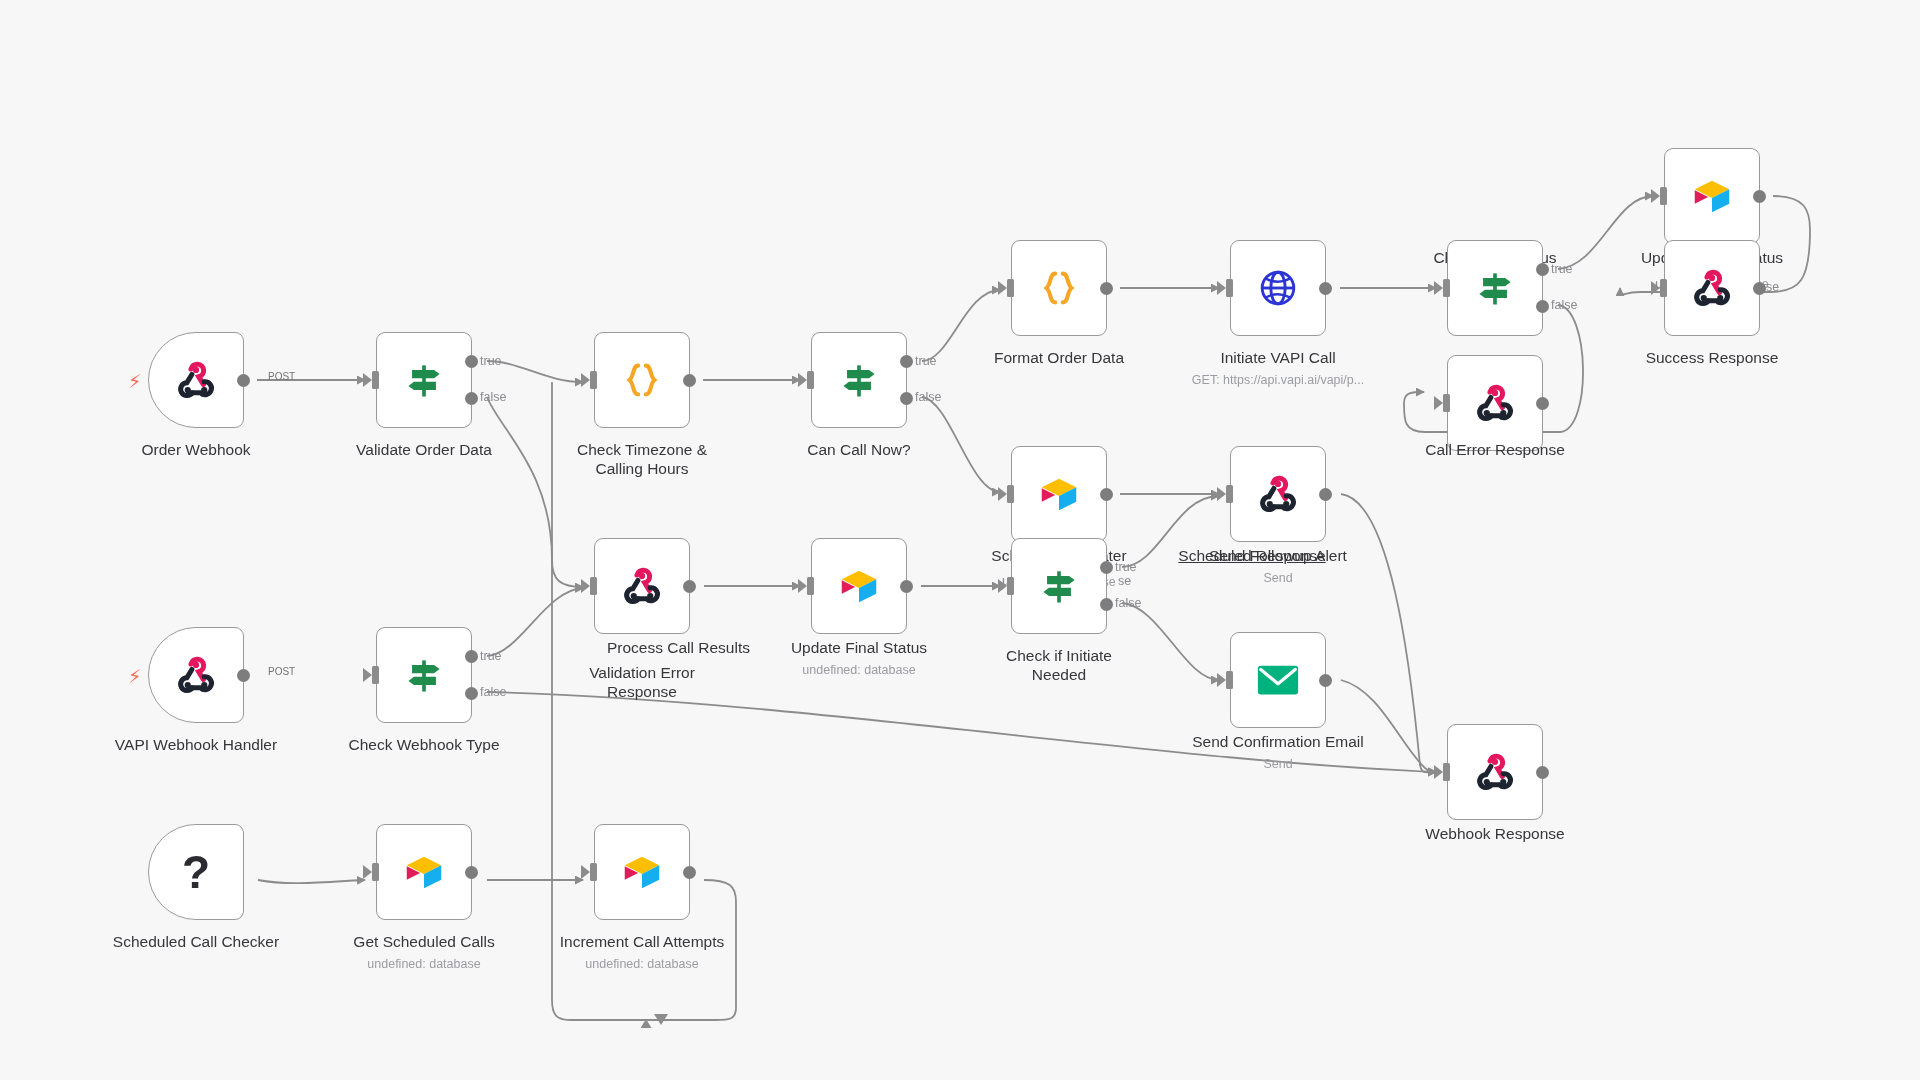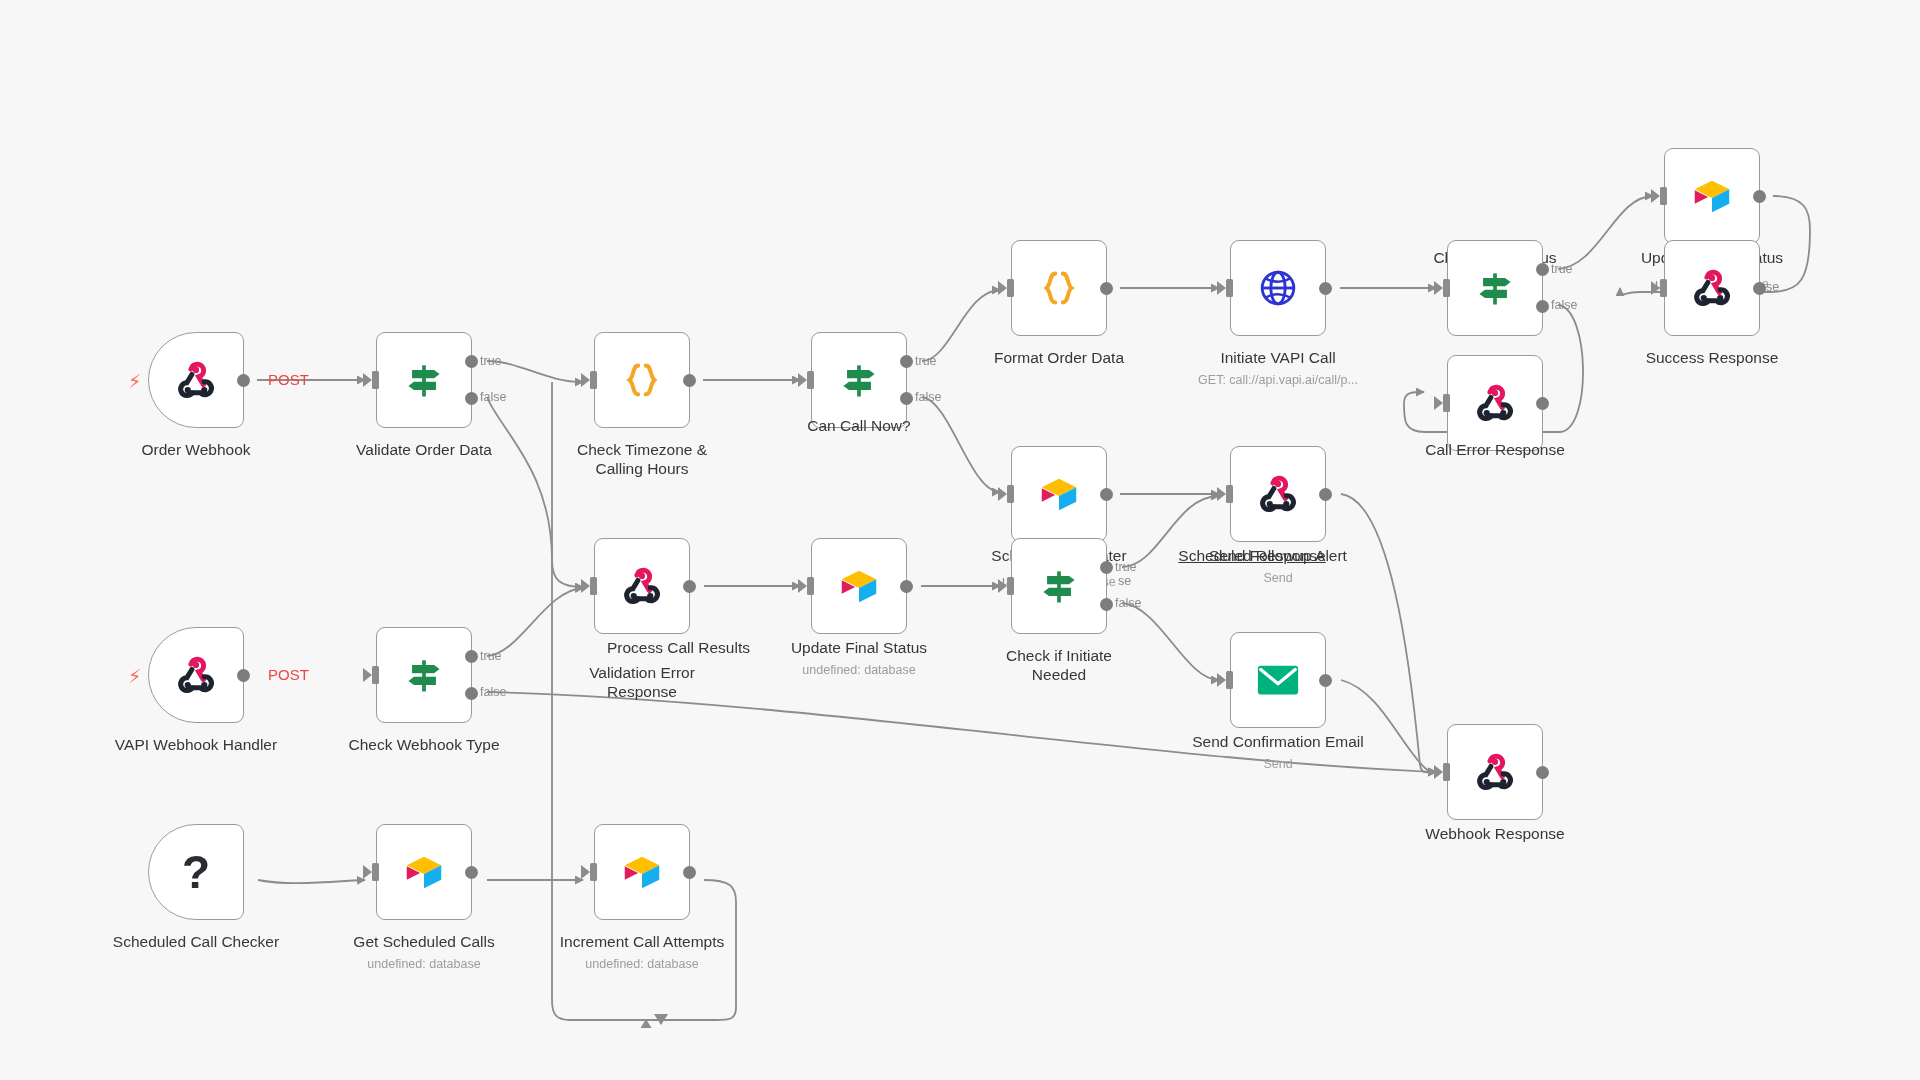--- a/index.html
+++ b/index.html
@@ -84,8 +84,8 @@
   }
   .edge-label{
     position:absolute;
-    font-size:15px;
-    color:#ef4444;
+    font-size:10px;
+    color:#737373;
     z-index:4;
     pointer-events:none;
     white-space:nowrap;

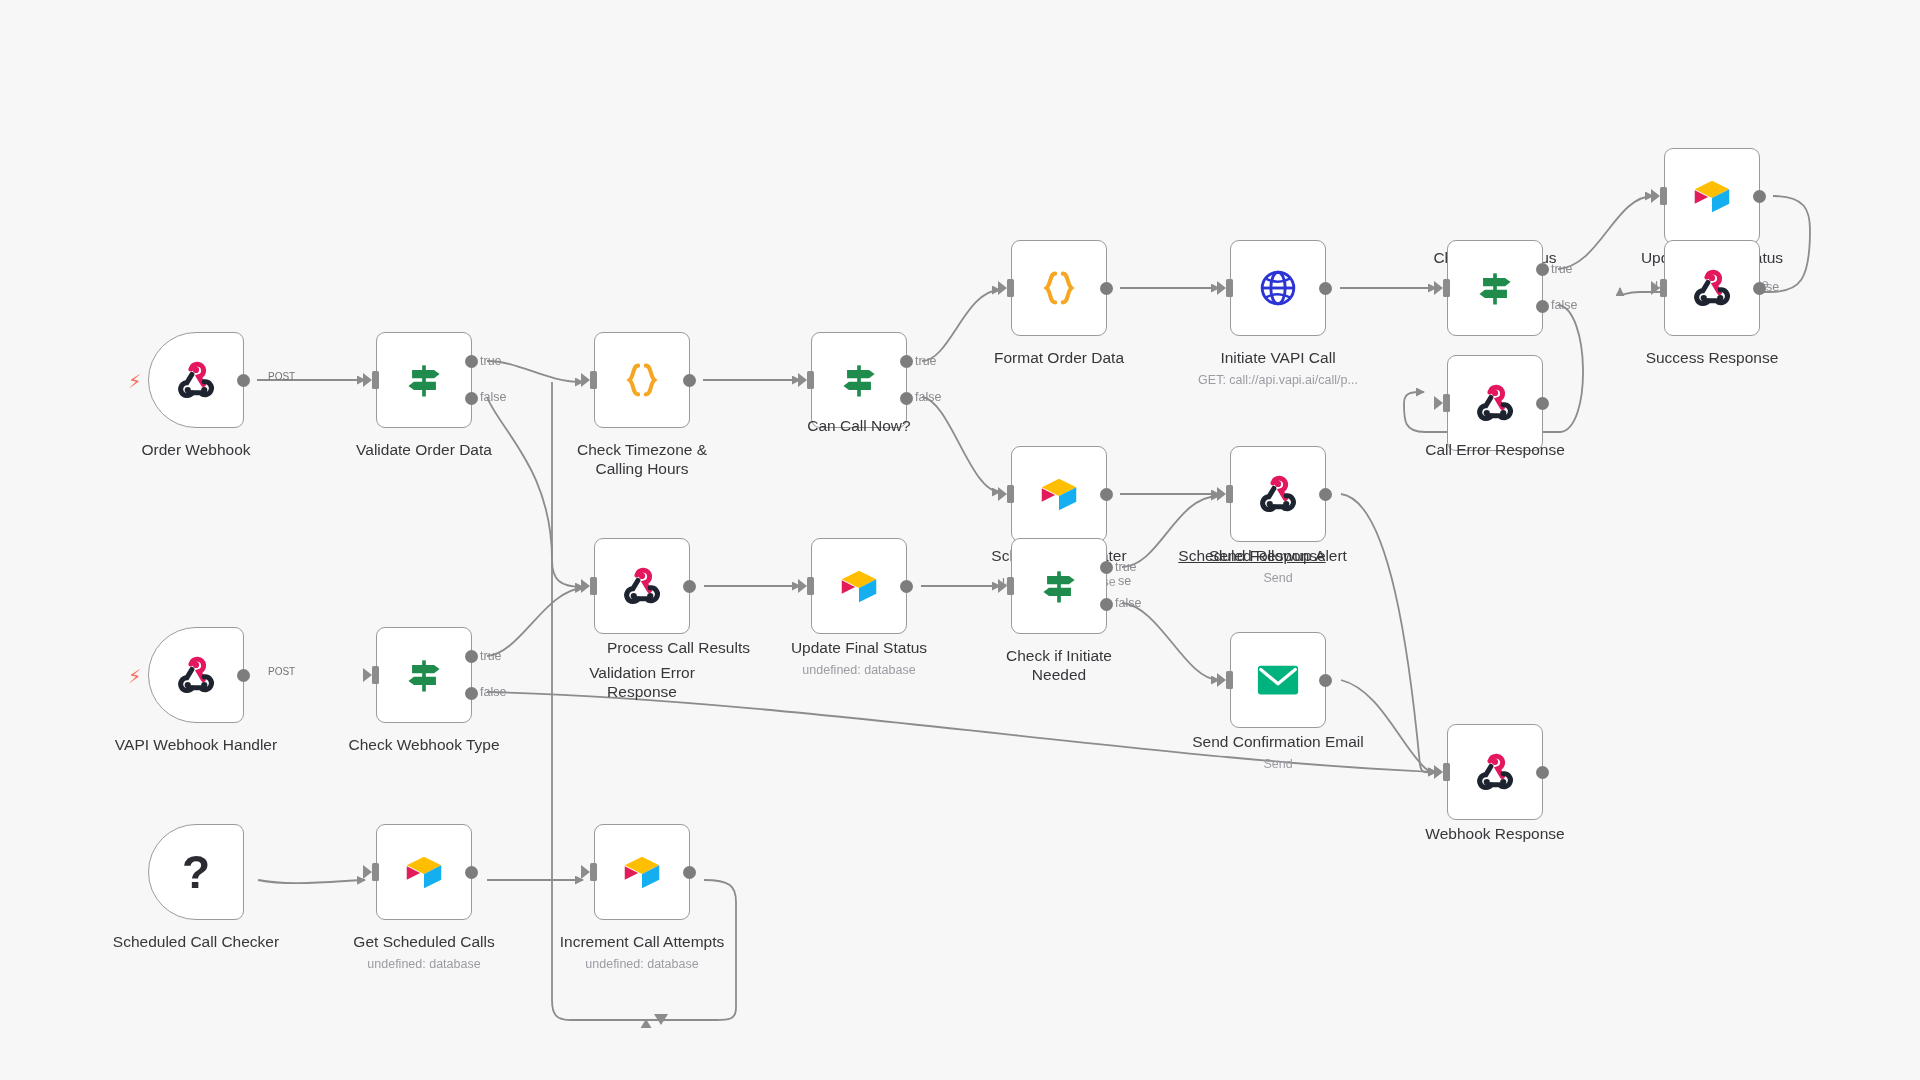--- a/index.html
+++ b/index.html
@@ -266,7 +266,7 @@
     <span class="port-out"></span>
   </div>
   <div class="node-label" style="left:1170px;top:348px;width:216px;">Initiate VAPI Call</div>
-  <div class="node-sub" style="left:1160px;top:372px;width:236px;">GET: call://api.vapi.ai/call/p...</div>
+  <div class="node-sub" style="left:1160px;top:372px;width:236px;">GET: https://api.vapi.ai/vapi/p...</div>
 
   <div class="node" style="left:1447px;top:240px;">
     <span class="port-in"></span>

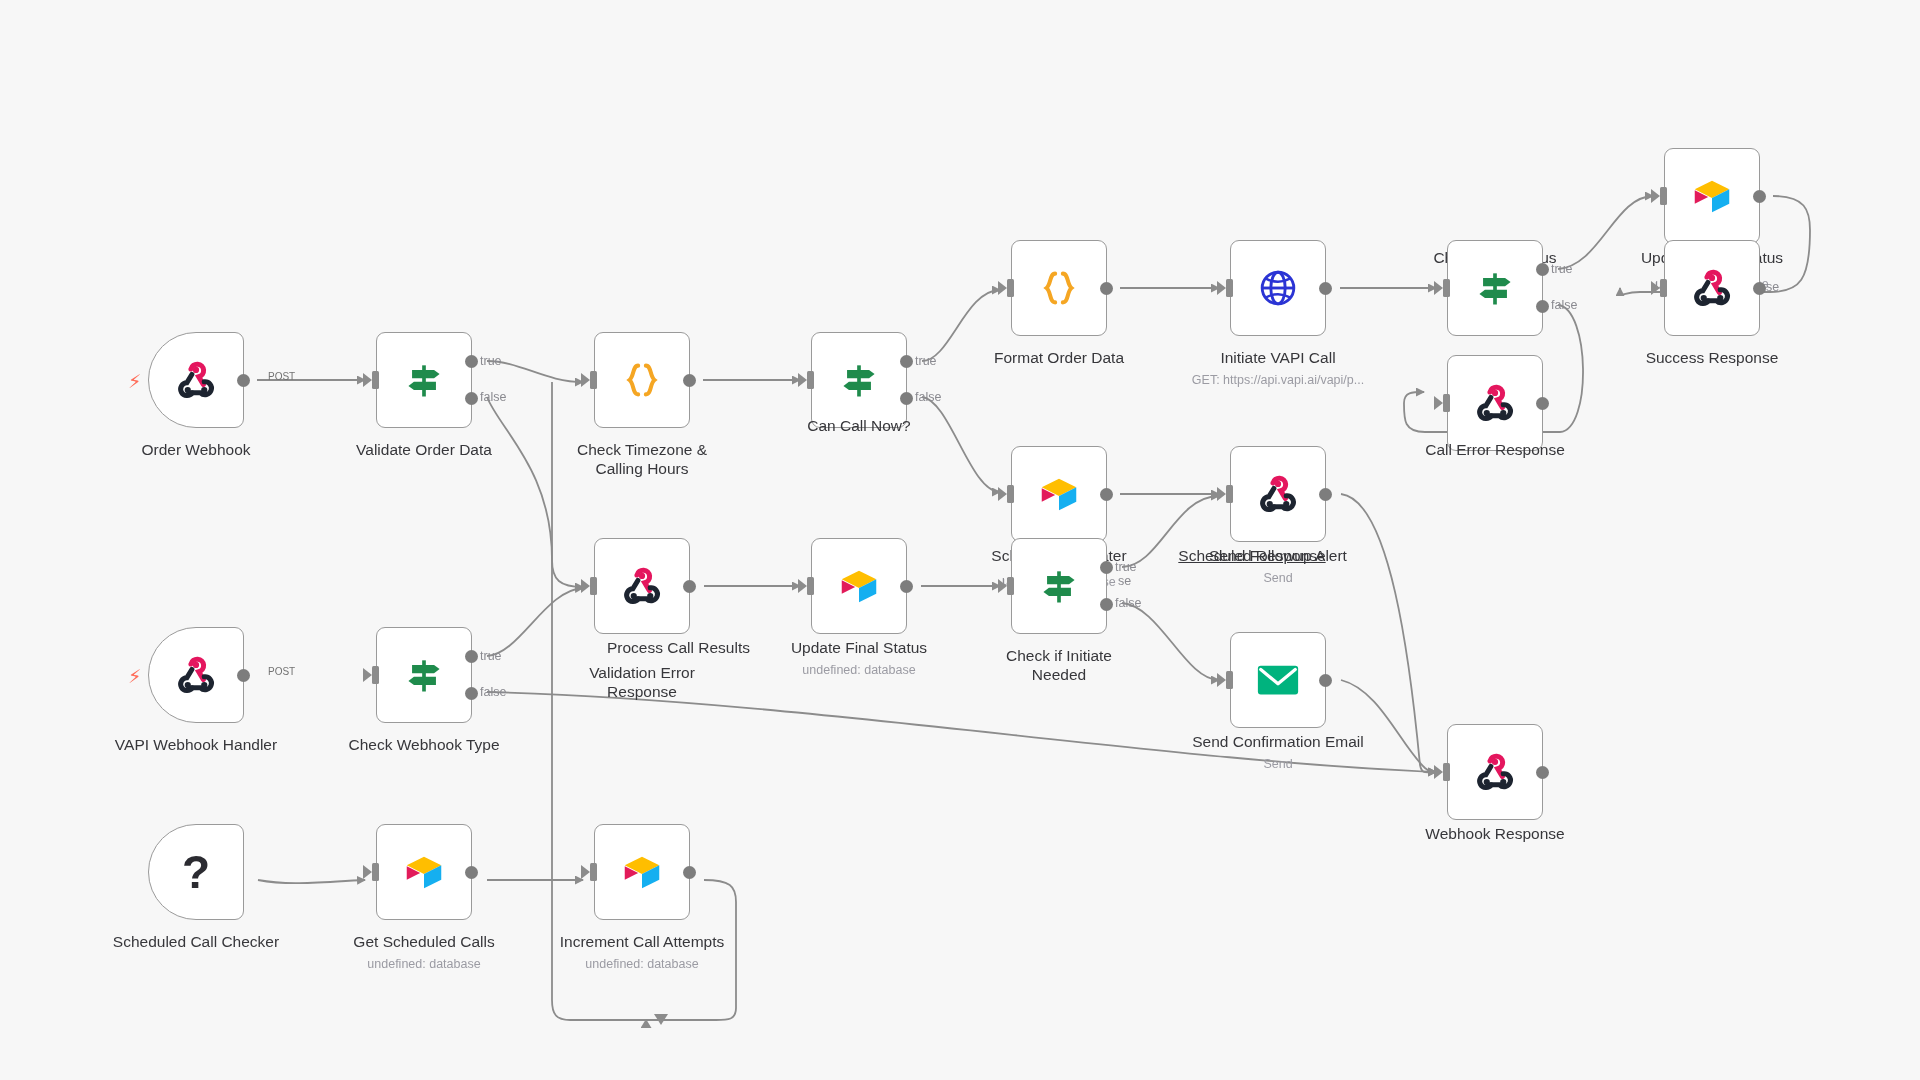--- a/index.html
+++ b/index.html
@@ -236,7 +236,7 @@
     <span class="port-out p-true"></span>
     <span class="port-out p-false"></span>
   </div>
-  <div class="node-label" style="left:751px;top:416px;width:216px;">Can Call Now?</div>
+  <div class="node-label" style="left:751px;top:440px;width:216px;">Can Call Now?</div>
   <div class="port-label" style="left:915px;top:354px;">true</div>
   <div class="port-label" style="left:915px;top:390px;">false</div>
 

